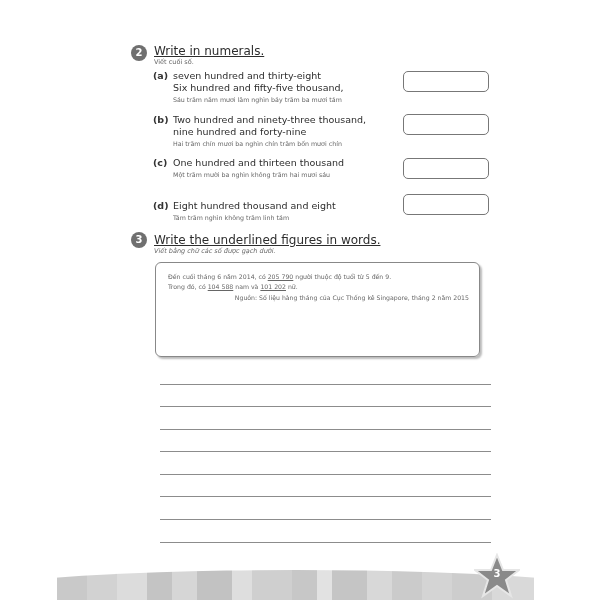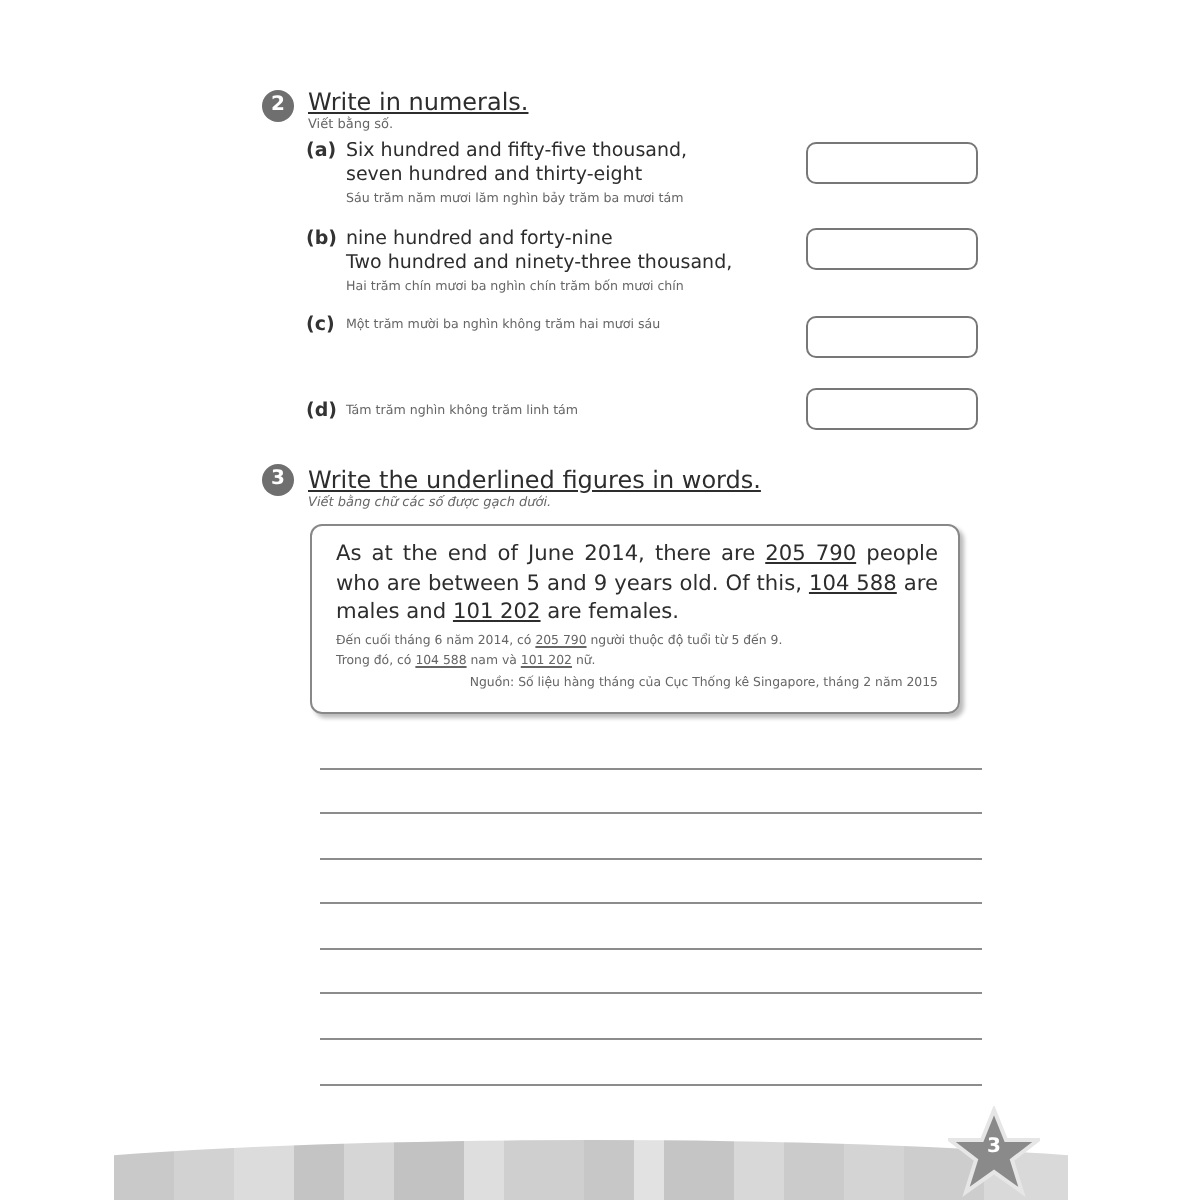--- a/index.html
+++ b/index.html
@@ -30,7 +30,7 @@
 
 <div class="abs num-badge" style="left:131px;top:45px;">2</div>
 <div class="abs q-title" style="left:154px;top:44px;">Write in numerals.</div>
-<div class="abs q-sub" style="left:154px;top:58px;">Viết bằng số.</div>
+<div class="abs q-sub" style="left:154px;top:58px;">Viết cuối số.</div>
 
 <div class="abs" style="left:153px;top:70px;width:250px;">
   <span class="abs item-label" style="left:0;top:0;">(a)</span>

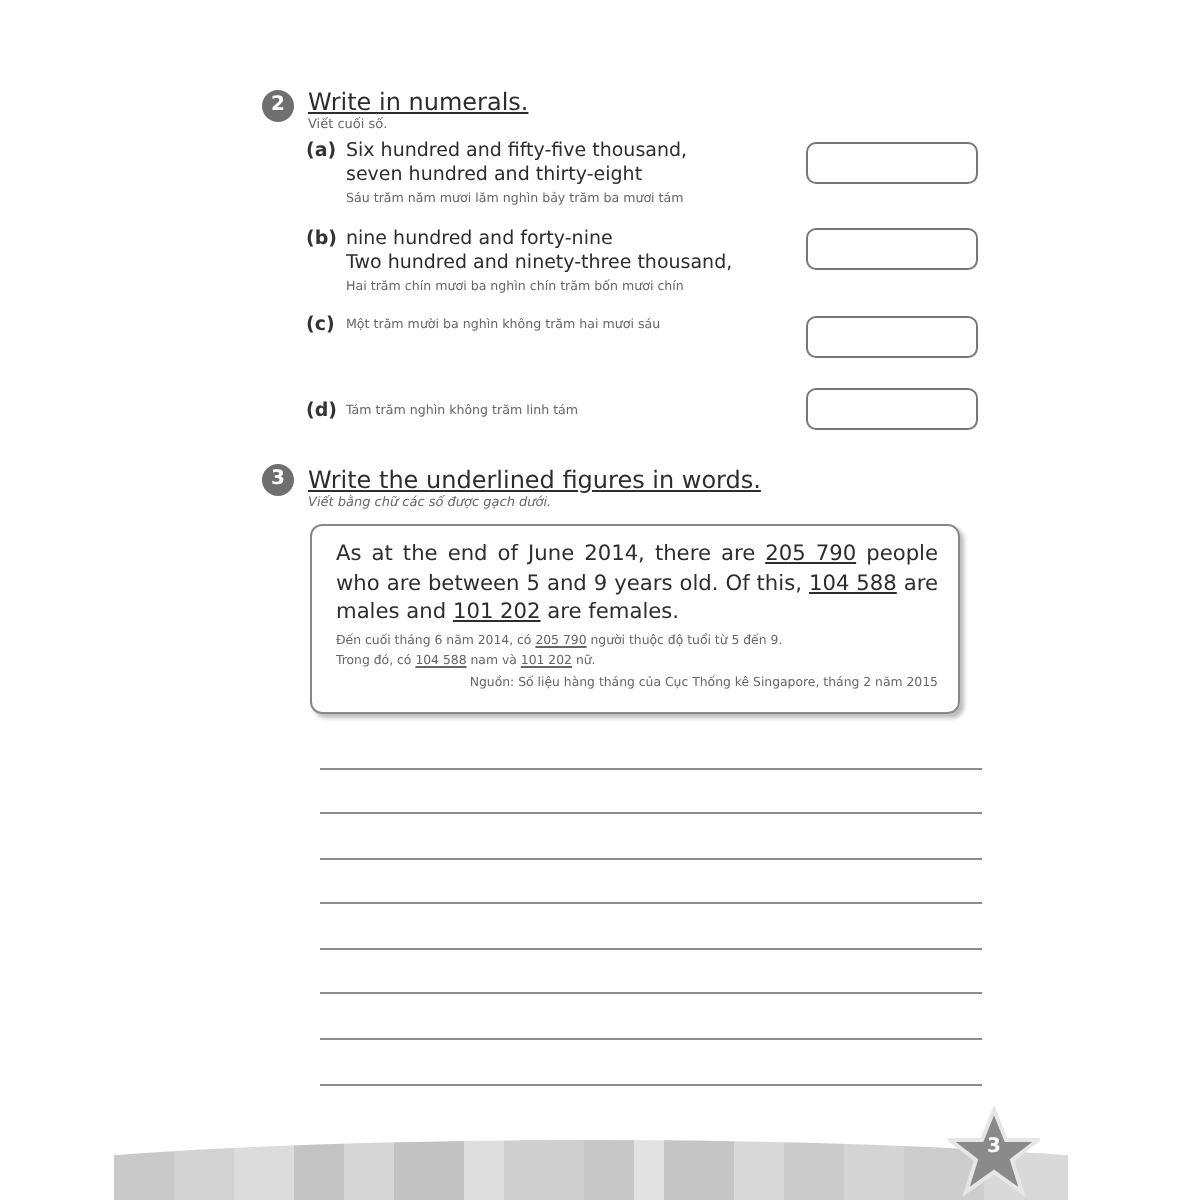--- a/index.html
+++ b/index.html
@@ -35,8 +35,8 @@
 <div class="abs" style="left:153px;top:70px;width:250px;">
   <span class="abs item-label" style="left:0;top:0;">(a)</span>
   <div class="abs" style="left:20px;top:0;width:235px;">
+    <div class="item-text">seven hundred and thirty-eight</div>
     <div class="item-text">Six hundred and fifty-five thousand,</div>
-    <div class="item-text">seven hundred and thirty-eight</div>
     <div class="item-viet">Sáu trăm năm mươi lăm nghìn bảy trăm ba mươi tám</div>
   </div>
 </div>

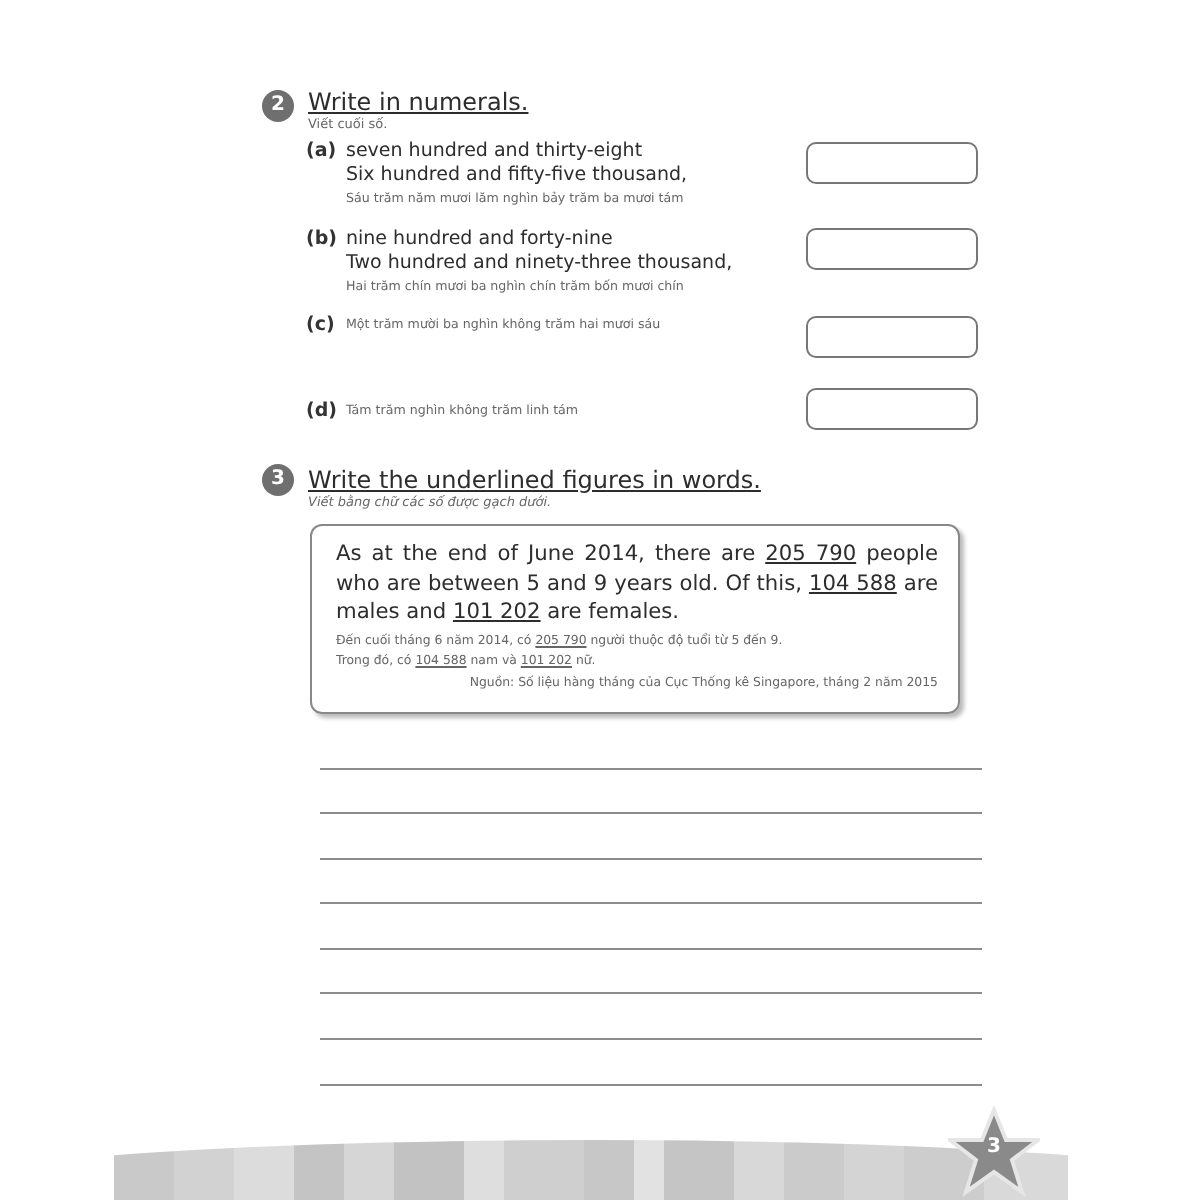--- a/index.html
+++ b/index.html
@@ -45,8 +45,8 @@
 <div class="abs" style="left:153px;top:114px;width:250px;">
   <span class="abs item-label" style="left:0;top:0;">(b)</span>
   <div class="abs" style="left:20px;top:0;width:235px;">
+    <div class="item-text">Two hundred and ninety-three thousand,</div>
     <div class="item-text">nine hundred and forty-nine</div>
-    <div class="item-text">Two hundred and ninety-three thousand,</div>
     <div class="item-viet">Hai trăm chín mươi ba nghìn chín trăm bốn mươi chín</div>
   </div>
 </div>

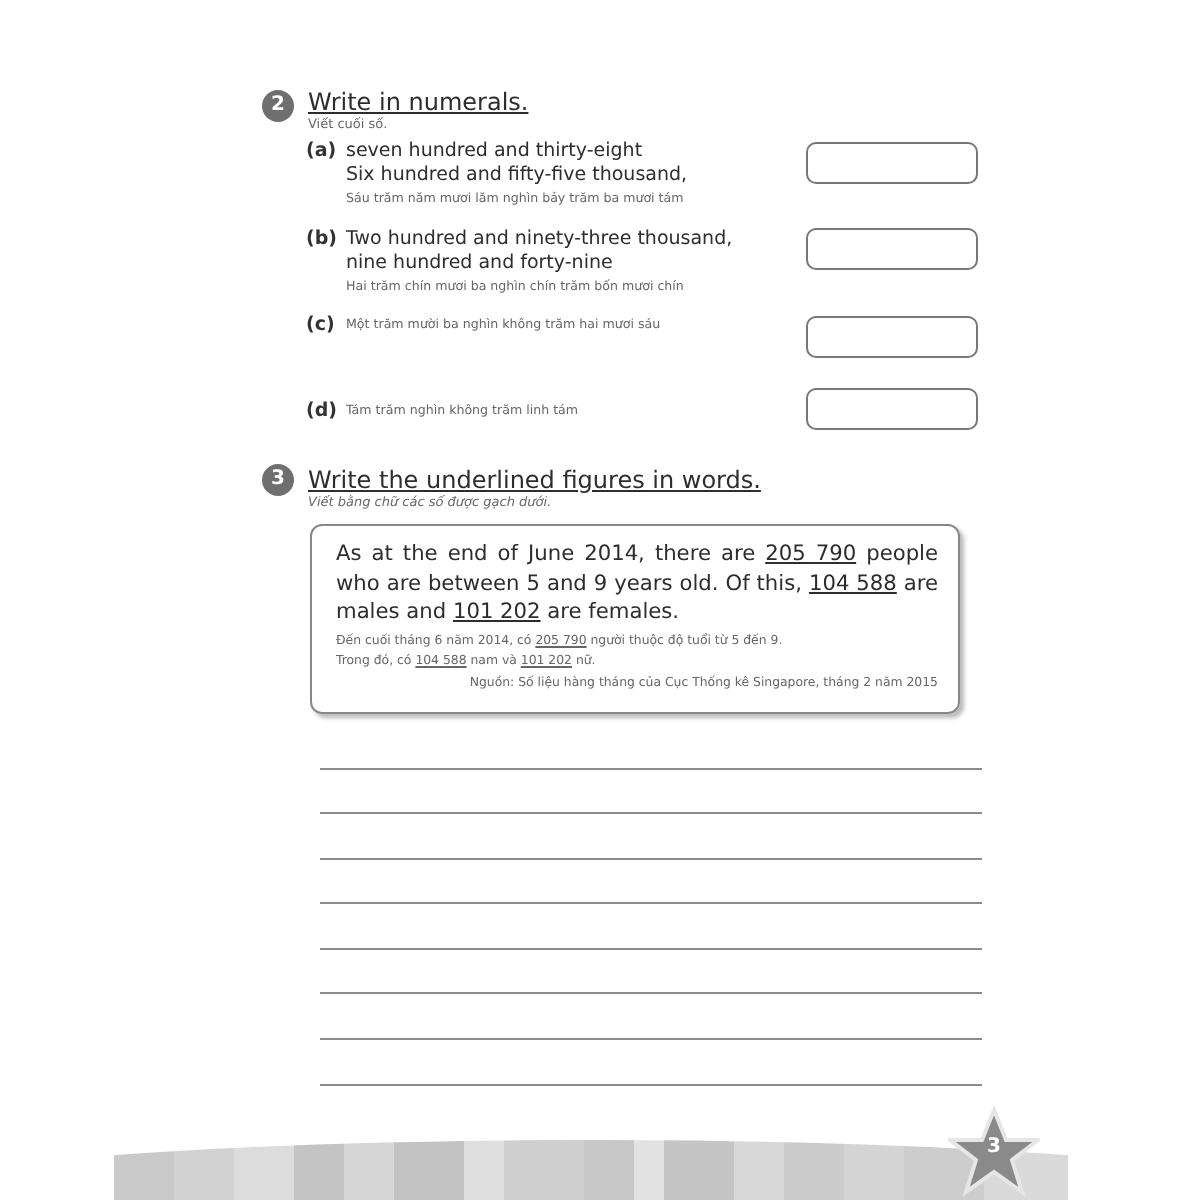--- a/index.html
+++ b/index.html
@@ -55,6 +55,7 @@
 <div class="abs" style="left:153px;top:157px;width:250px;">
   <span class="abs item-label" style="left:0;top:0;">(c)</span>
   <div class="abs" style="left:20px;top:0;width:235px;">
+    <div class="item-text">One hundred and thirteen thousand</div>
     <div class="item-viet">Một trăm mười ba nghìn không trăm hai mươi sáu</div>
   </div>
 </div>

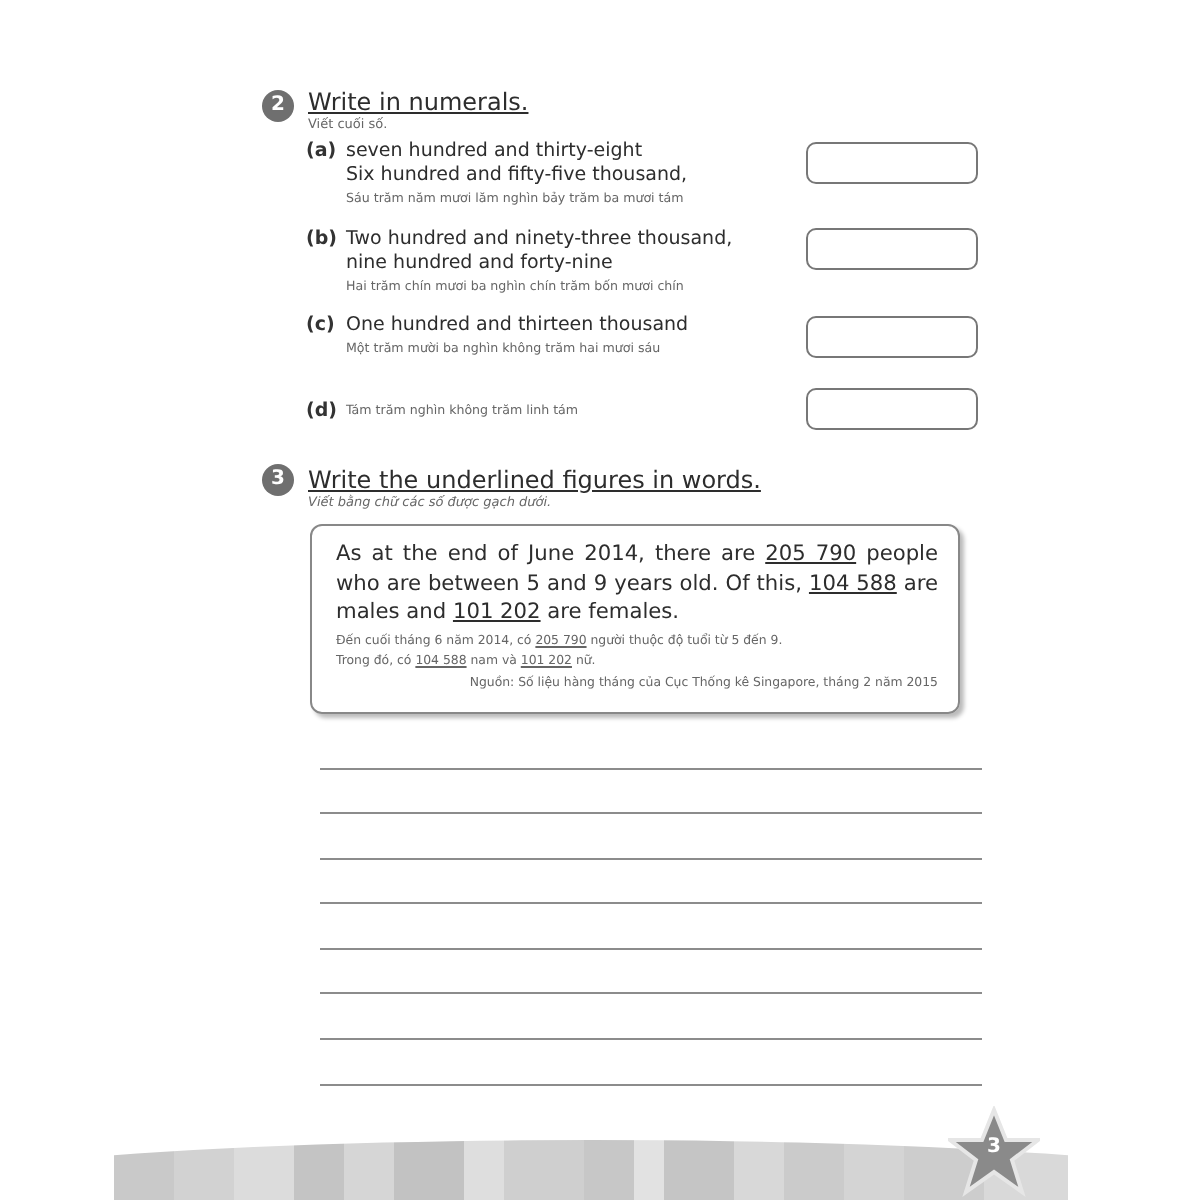--- a/index.html
+++ b/index.html
@@ -64,6 +64,7 @@
 <div class="abs" style="left:153px;top:200px;width:250px;">
   <span class="abs item-label" style="left:0;top:0;">(d)</span>
   <div class="abs" style="left:20px;top:0;width:235px;">
+    <div class="item-text">Eight hundred thousand and eight</div>
     <div class="item-viet">Tám trăm nghìn không trăm linh tám</div>
   </div>
 </div>

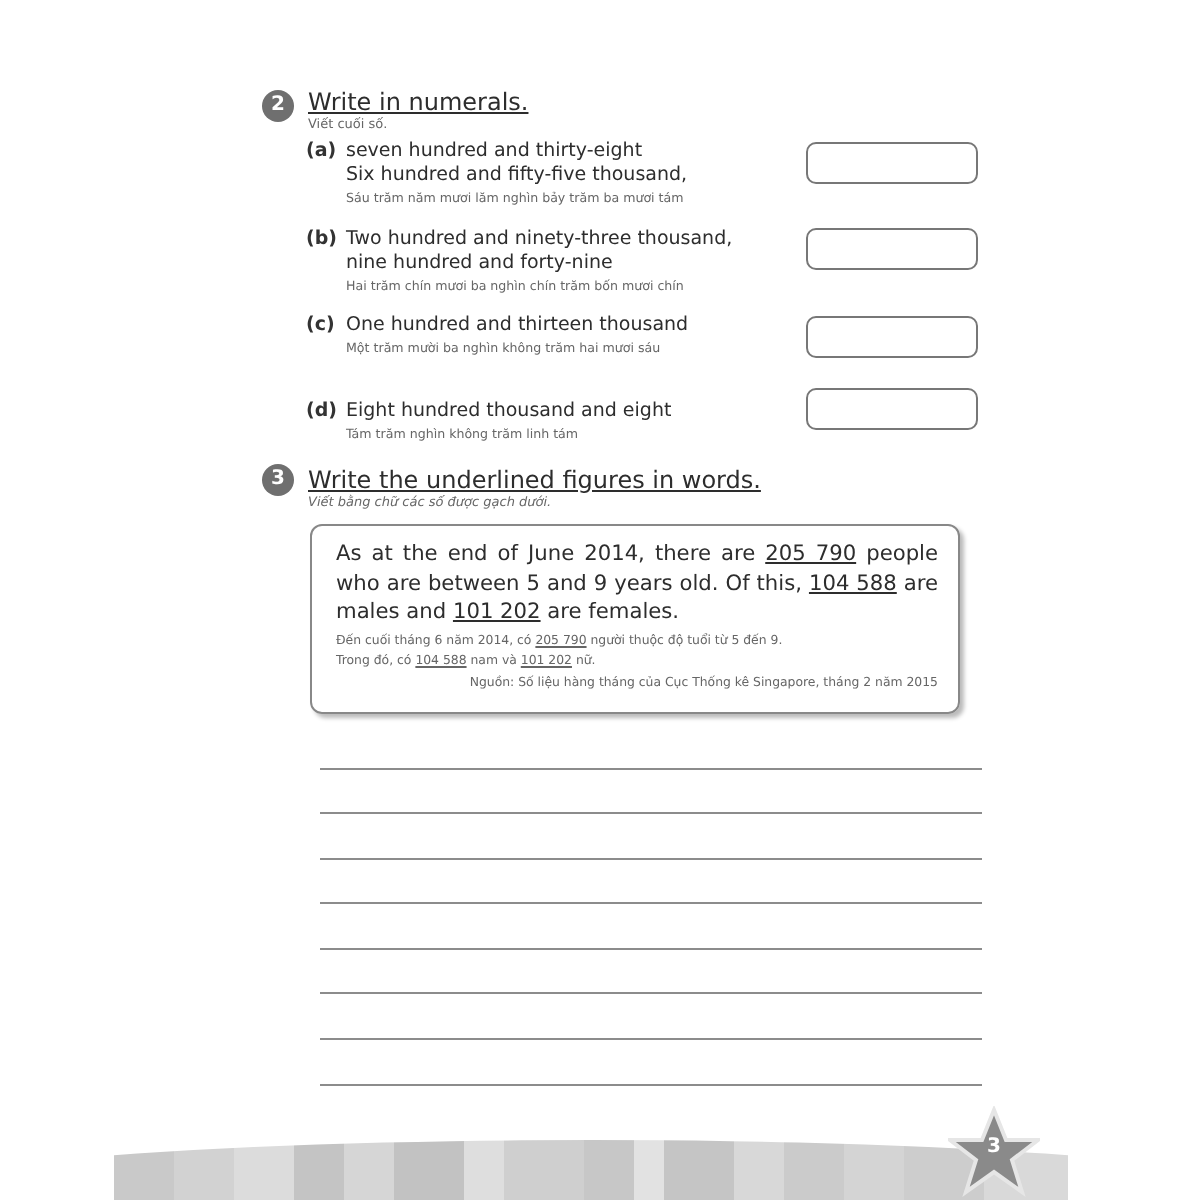--- a/index.html
+++ b/index.html
@@ -75,7 +75,6 @@
 <div class="abs q-sub" style="left:154px;top:247px;font-style:italic;">Viết bằng chữ các số được gạch dưới.</div>
 
 <div class="abs source-box">
-  <div class="para"><span>As at the end of June 2014, there are </span><span class="u">205 790</span><span> people who are between 5 and 9 years old. Of this, </span><span class="u">104 588</span><span> are males and </span><span class="u">101 202</span><span> are females.</span></div>
   <div class="viet-small" style="margin-top:2px;"><span>Đến cuối tháng 6 năm 2014, có </span><span class="u">205 790</span><span> người thuộc độ tuổi từ 5 đến 9.</span></div>
   <div class="viet-small"><span>Trong đó, có </span><span class="u">104 588</span><span> nam và </span><span class="u">101 202</span><span> nữ.</span></div>
   <div class="source-viet">Nguồn: Số liệu hàng tháng của Cục Thống kê Singapore, tháng 2 năm 2015</div>

